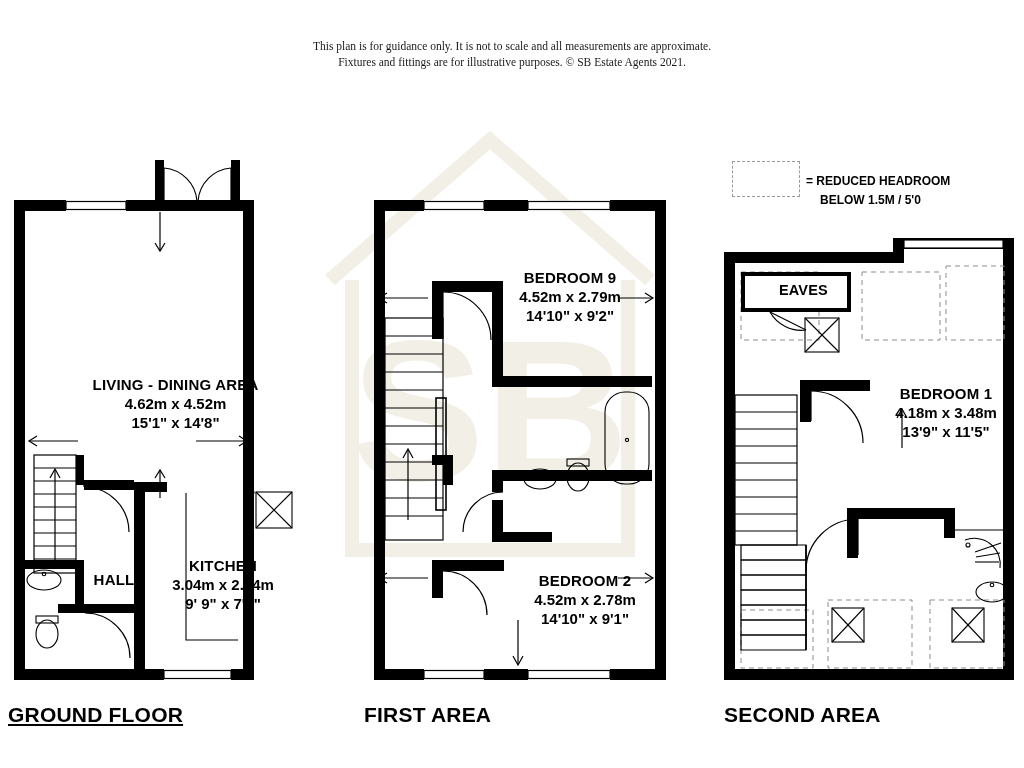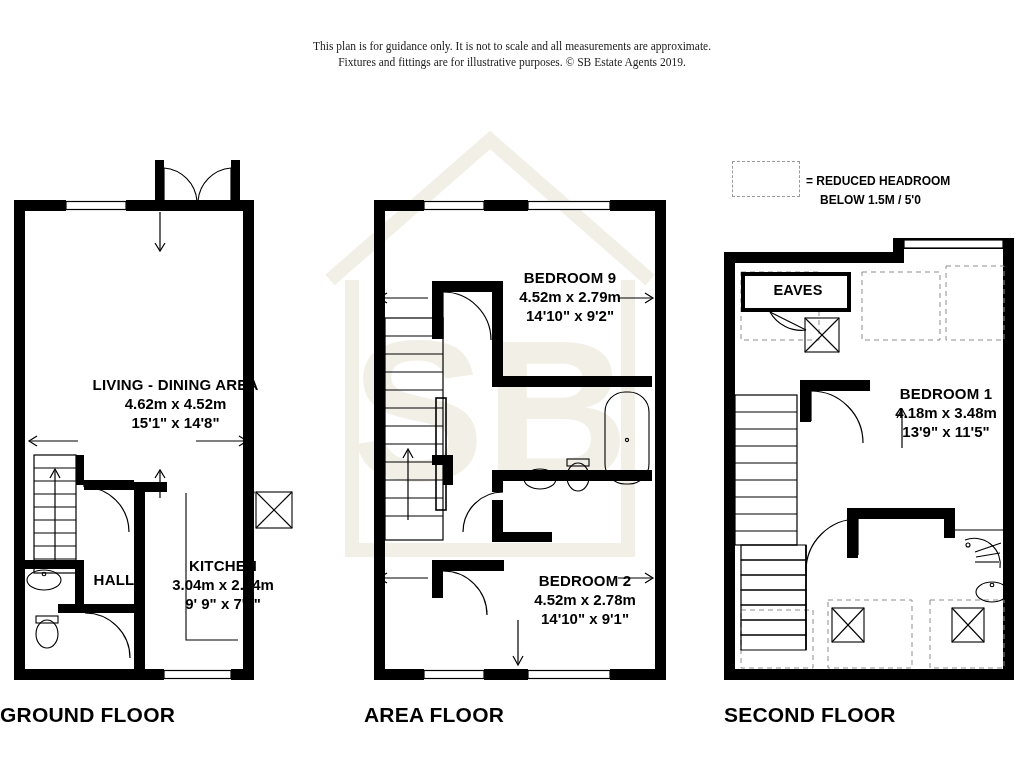--- a/index.html
+++ b/index.html
@@ -135,7 +135,7 @@
 
   <div class="disclaimer">
     <div>This plan is for guidance only. It is not to scale and all measurements are approximate.</div>
-    <div>Fixtures and fittings are for illustrative purposes. © SB Estate Agents 2019.</div>
+    <div>Fixtures and fittings are for illustrative purposes. © SB Estate Agents 2021.</div>
   </div>
 
   <div class="legend-box"></div>

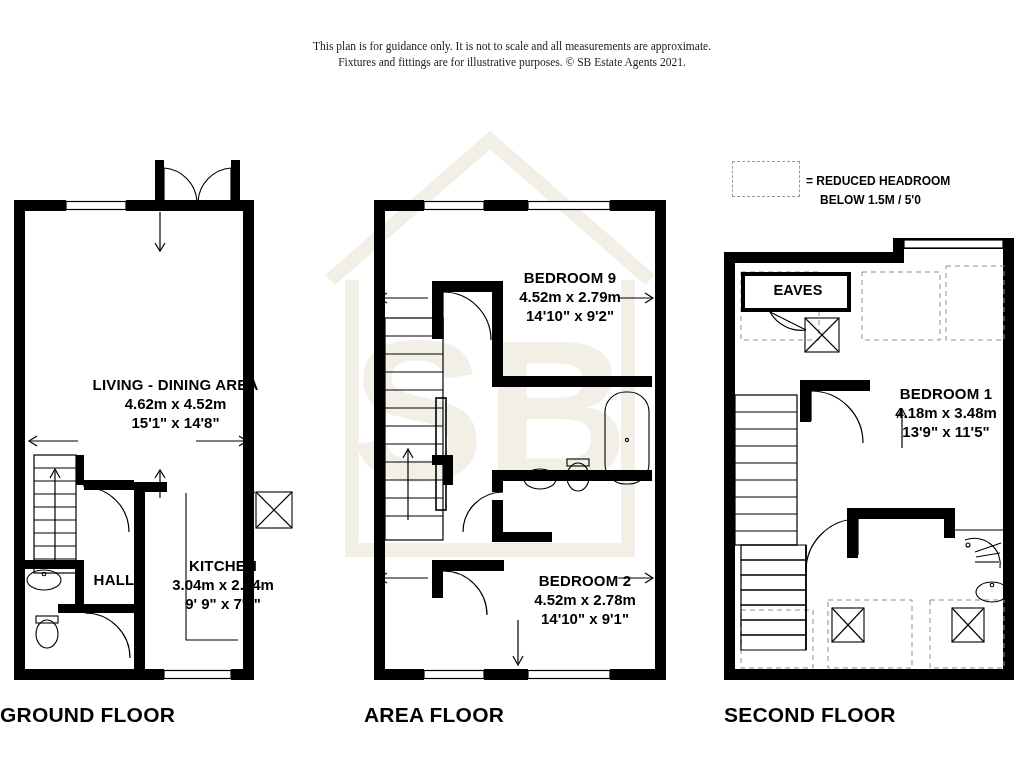--- a/index.html
+++ b/index.html
@@ -104,7 +104,7 @@
   #lbl-bed3    { left: 480px; top: 268px; width: 180px; }
   #lbl-bed2    { left: 495px; top: 571px; width: 180px; }
   #lbl-bed1    { left: 856px; top: 384px; width: 180px; }
-  #lbl-eaves   { left: 743px; top: 281px; width: 110px; }
+  #lbl-eaves   { left: 718px; top: 281px; width: 110px; text-align: right; }
 
   
   svg { position: absolute; overflow: visible; }

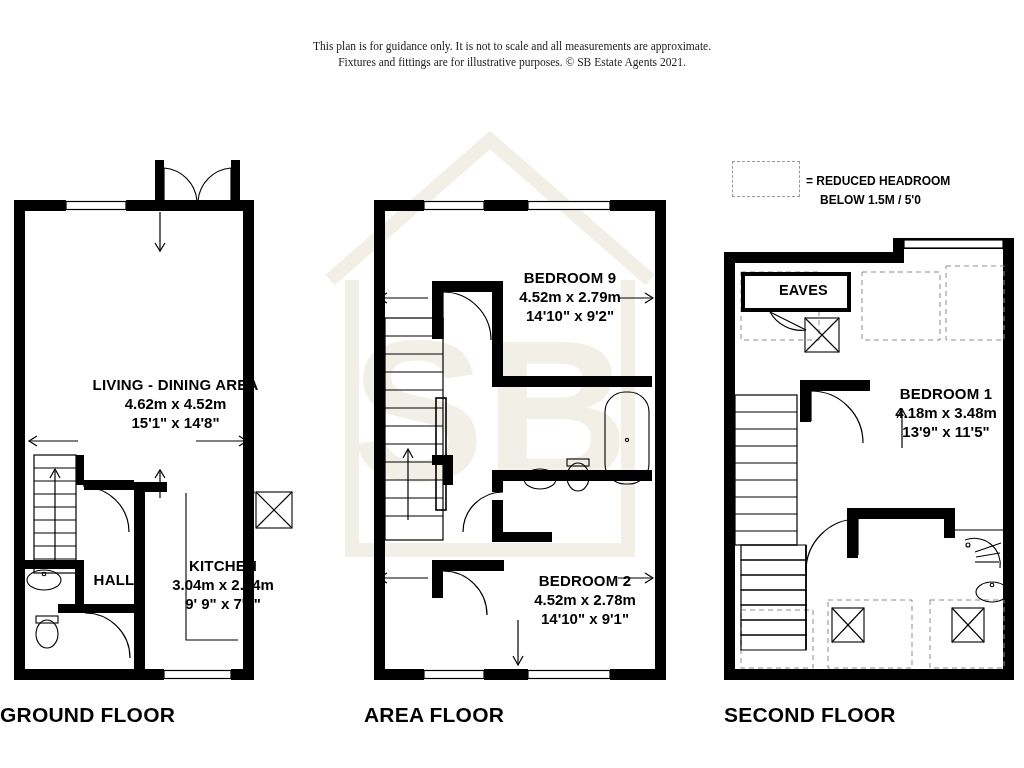--- a/index.html
+++ b/index.html
@@ -54,7 +54,7 @@
     letter-spacing: 0.2px;
     white-space: nowrap;
   }
-  #title-ground { left: 0; top: 703px; }
+  #title-ground { left: 8px; top: 703px; text-decoration: underline; }
   #title-first  { left: 364px; top: 703px; }
   #title-second { left: 724px; top: 703px; }
 

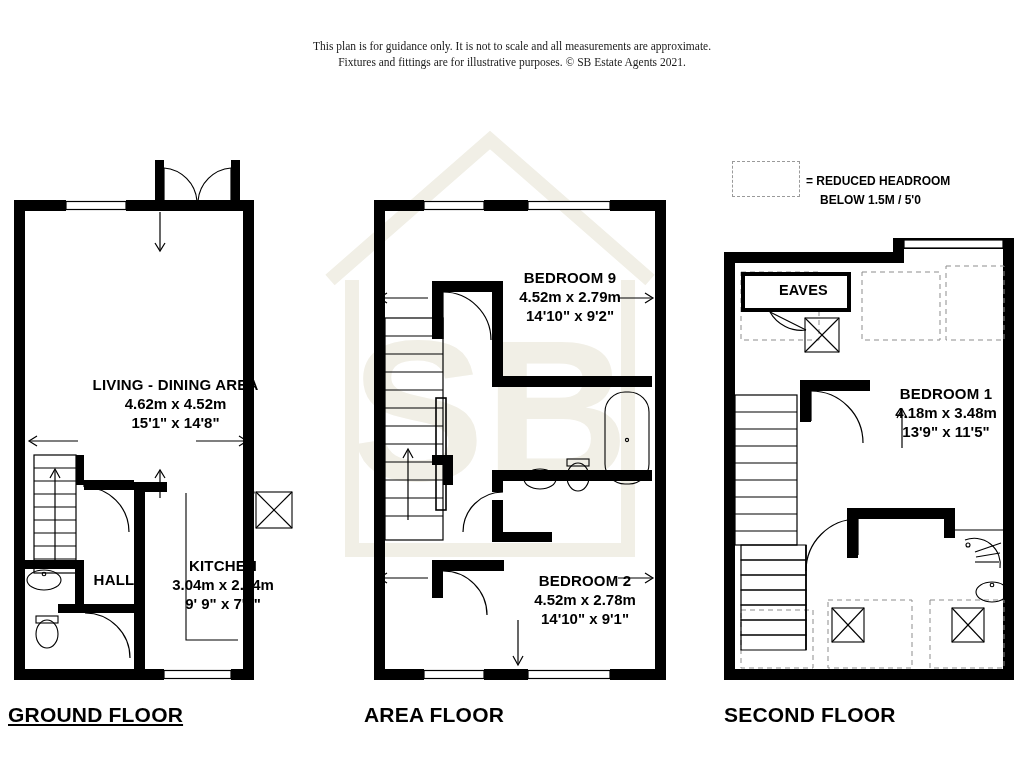--- a/index.html
+++ b/index.html
@@ -487,7 +487,7 @@
   </div>
 
   <div class="floor-title" id="title-ground">GROUND FLOOR</div>
-  <div class="floor-title" id="title-first">AREA FLOOR</div>
+  <div class="floor-title" id="title-first">FIRST AREA</div>
   <div class="floor-title" id="title-second">SECOND FLOOR</div>
 
 </div>

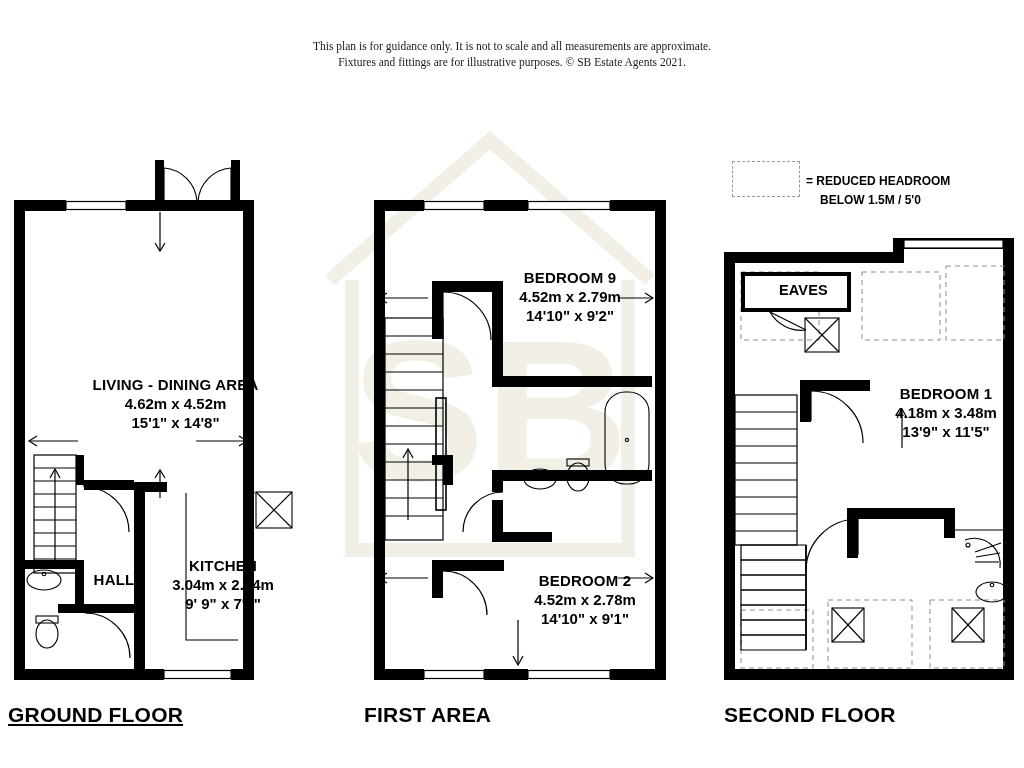--- a/index.html
+++ b/index.html
@@ -488,7 +488,7 @@
 
   <div class="floor-title" id="title-ground">GROUND FLOOR</div>
   <div class="floor-title" id="title-first">FIRST AREA</div>
-  <div class="floor-title" id="title-second">SECOND FLOOR</div>
+  <div class="floor-title" id="title-second">SECOND AREA</div>
 
 </div>
 

